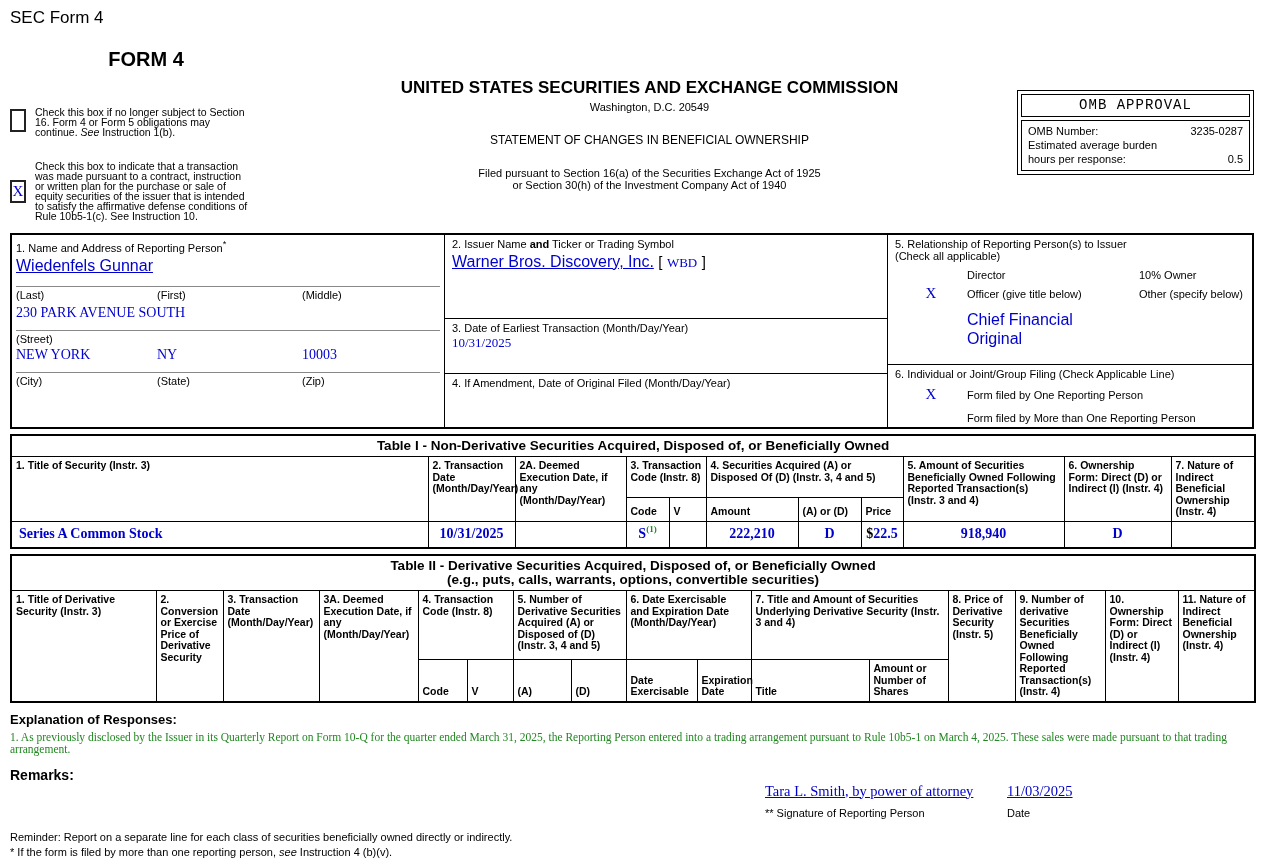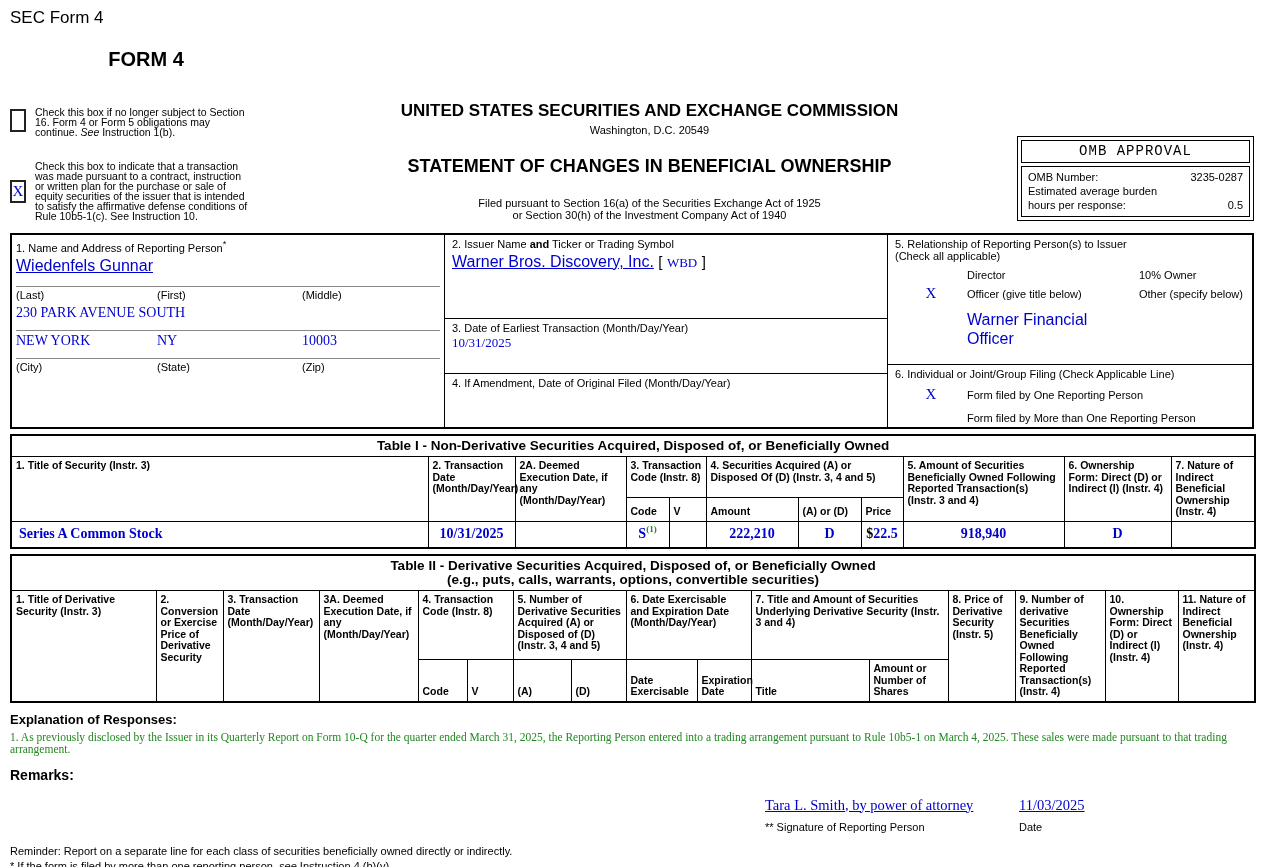--- a/index.html
+++ b/index.html
@@ -20,7 +20,7 @@
   .top-label { font-size: 17px; margin-bottom: 6px; }
 
   
-  .header-row { display: flex; align-items: flex-end; }
+  .header-row { display: flex; align-items: center; }
   .header-left { width: 272px; flex: none; }
   .form-title { font-size: 20px; font-weight: bold; text-align: center; margin-top: 14px; }
   .cb-row { display: flex; gap: 9px; margin-top: 36px; }

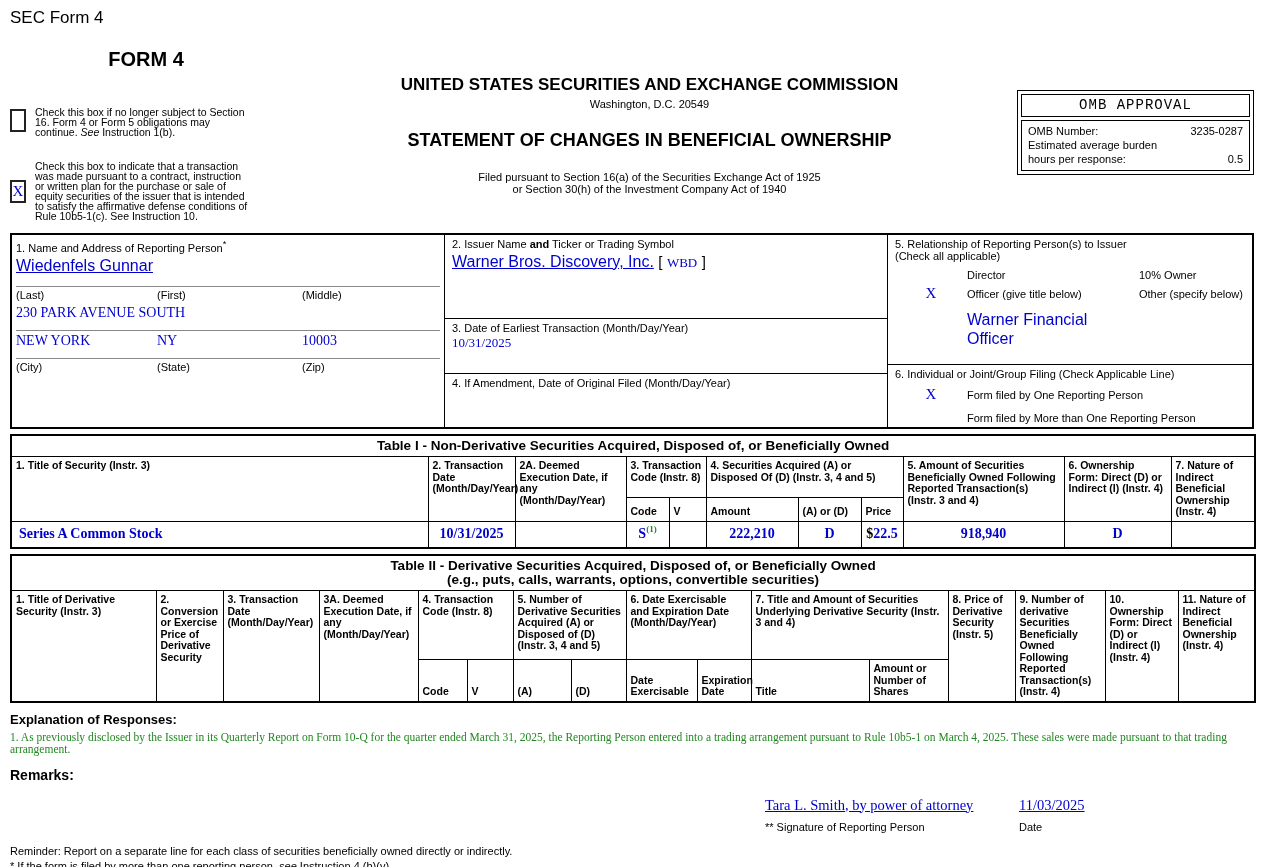--- a/index.html
+++ b/index.html
@@ -35,7 +35,7 @@
   .header-center { flex: 1; text-align: center; padding-top: 14px; }
   .commission-title { font-size: 17px; font-weight: bold; }
   .commission-city { font-size: 11px; margin-top: 3px; }
-  .statement-title { font-size: 18px; font-weight: bold; margin-top: 20px; }
+  .statement-title { font-size: 12px; font-weight: normal; margin-top: 20px; }
   .filed-lines { font-size: 11px; margin-top: 20px; line-height: 12px; }
   .header-right { width: 237px; flex: none; margin-top: 9px; }
   .omb-box { border: 1px solid #000; padding: 3px; }

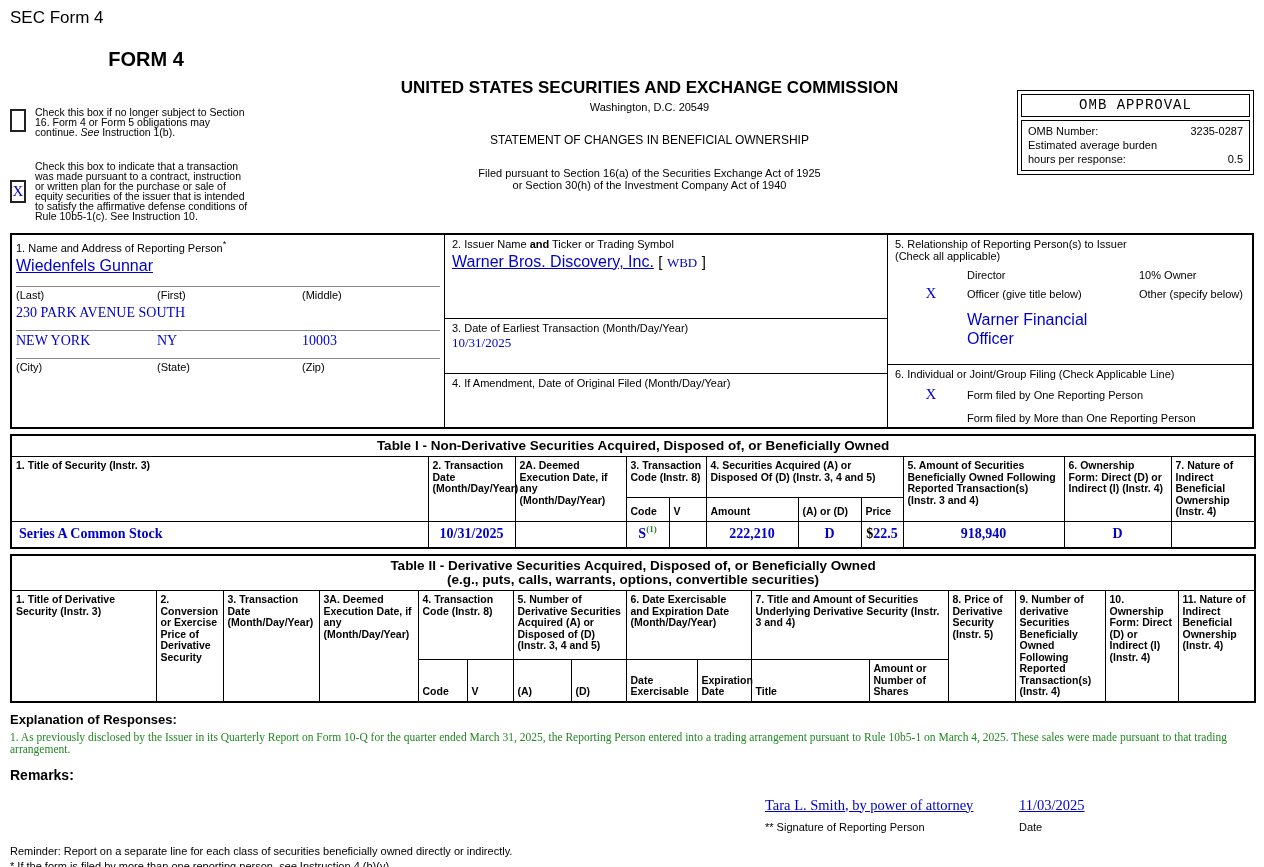--- a/index.html
+++ b/index.html
@@ -212,7 +212,7 @@
           <span>Officer (give title below)</span>
           <span>Other (specify below)</span>
           <span></span>
-          <span class="officer-title blue">Warner Financial Officer</span>
+          <span class="officer-title blue">Chief Financial Original</span>
           <span></span>
         </div>
       </div>

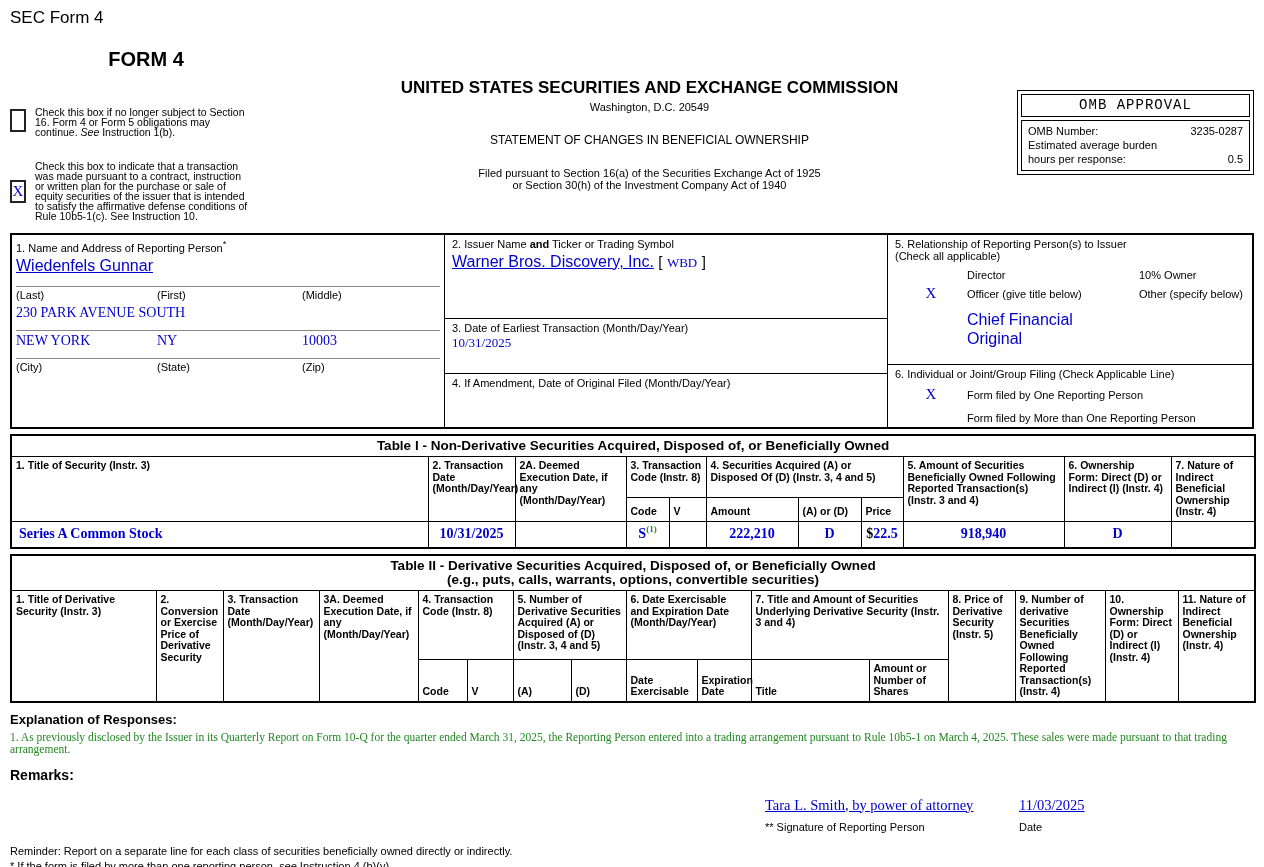--- a/index.html
+++ b/index.html
@@ -169,6 +169,9 @@
       <div class="addr-line serif blue">230 PARK AVENUE SOUTH</div>
       <div class="sep"></div>
       <div class="grid3">
+        <span>(Street)</span>
+      </div>
+      <div class="grid3">
         <span class="val serif blue">NEW YORK</span>
         <span class="val serif blue">NY</span>
         <span class="val serif blue">10003</span>

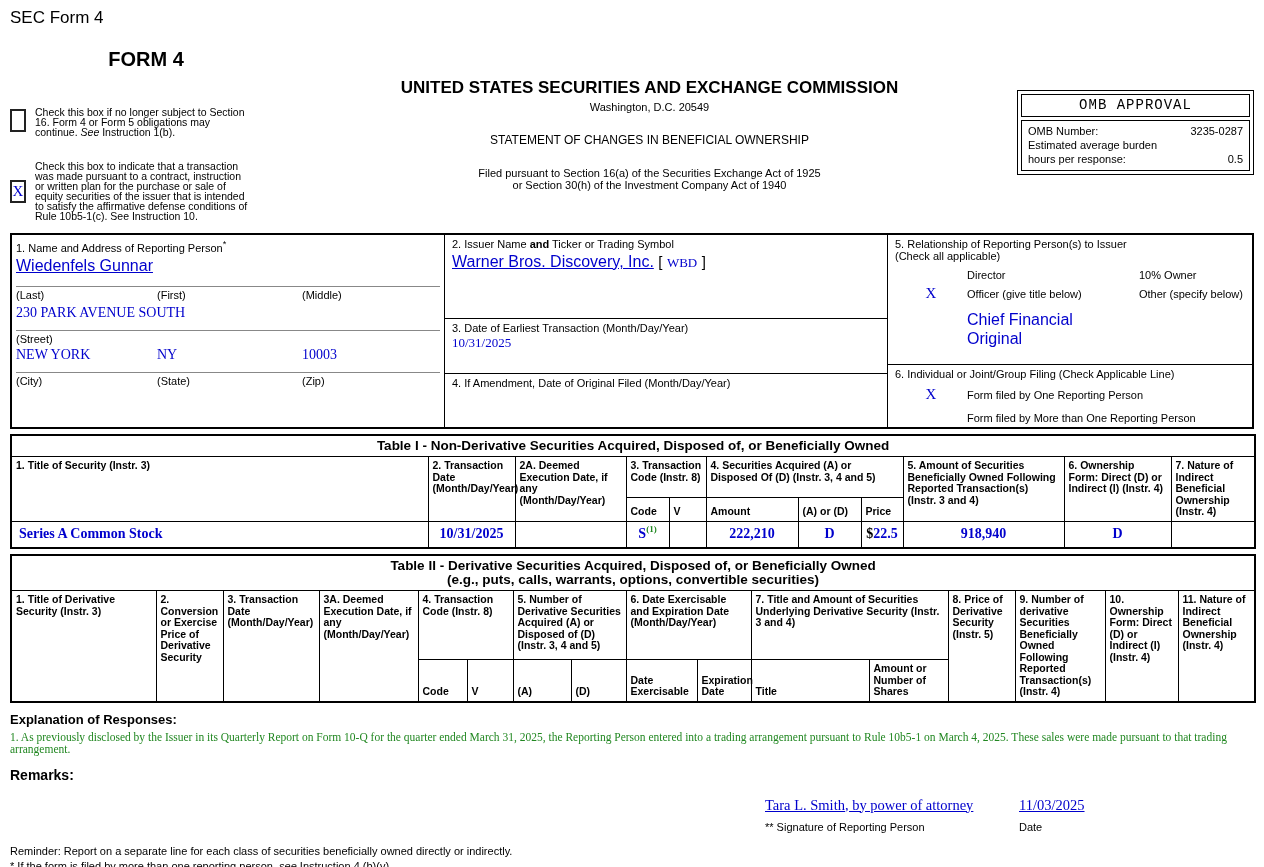--- a/index.html
+++ b/index.html
@@ -94,7 +94,7 @@
   .expl-heading { font-size: 13px; font-weight: bold; margin-top: 9px; }
   .footnote { font-family: "Liberation Serif", serif; font-size: 11.5px; margin-top: 4px; }
   .remarks-heading { font-size: 14px; font-weight: bold; margin-top: 12px; }
-  .sig-block { display: flex; gap: 14px; margin-left: 755px; margin-top: 14px; }
+  .sig-block { display: flex; gap: 2px; margin-left: 755px; }
   .sig-name-col { width: 240px; }
   .sig-date-col { width: 150px; }
   .sig-val { font-family: "Liberation Serif", serif; font-size: 14.5px; text-decoration: underline; }

